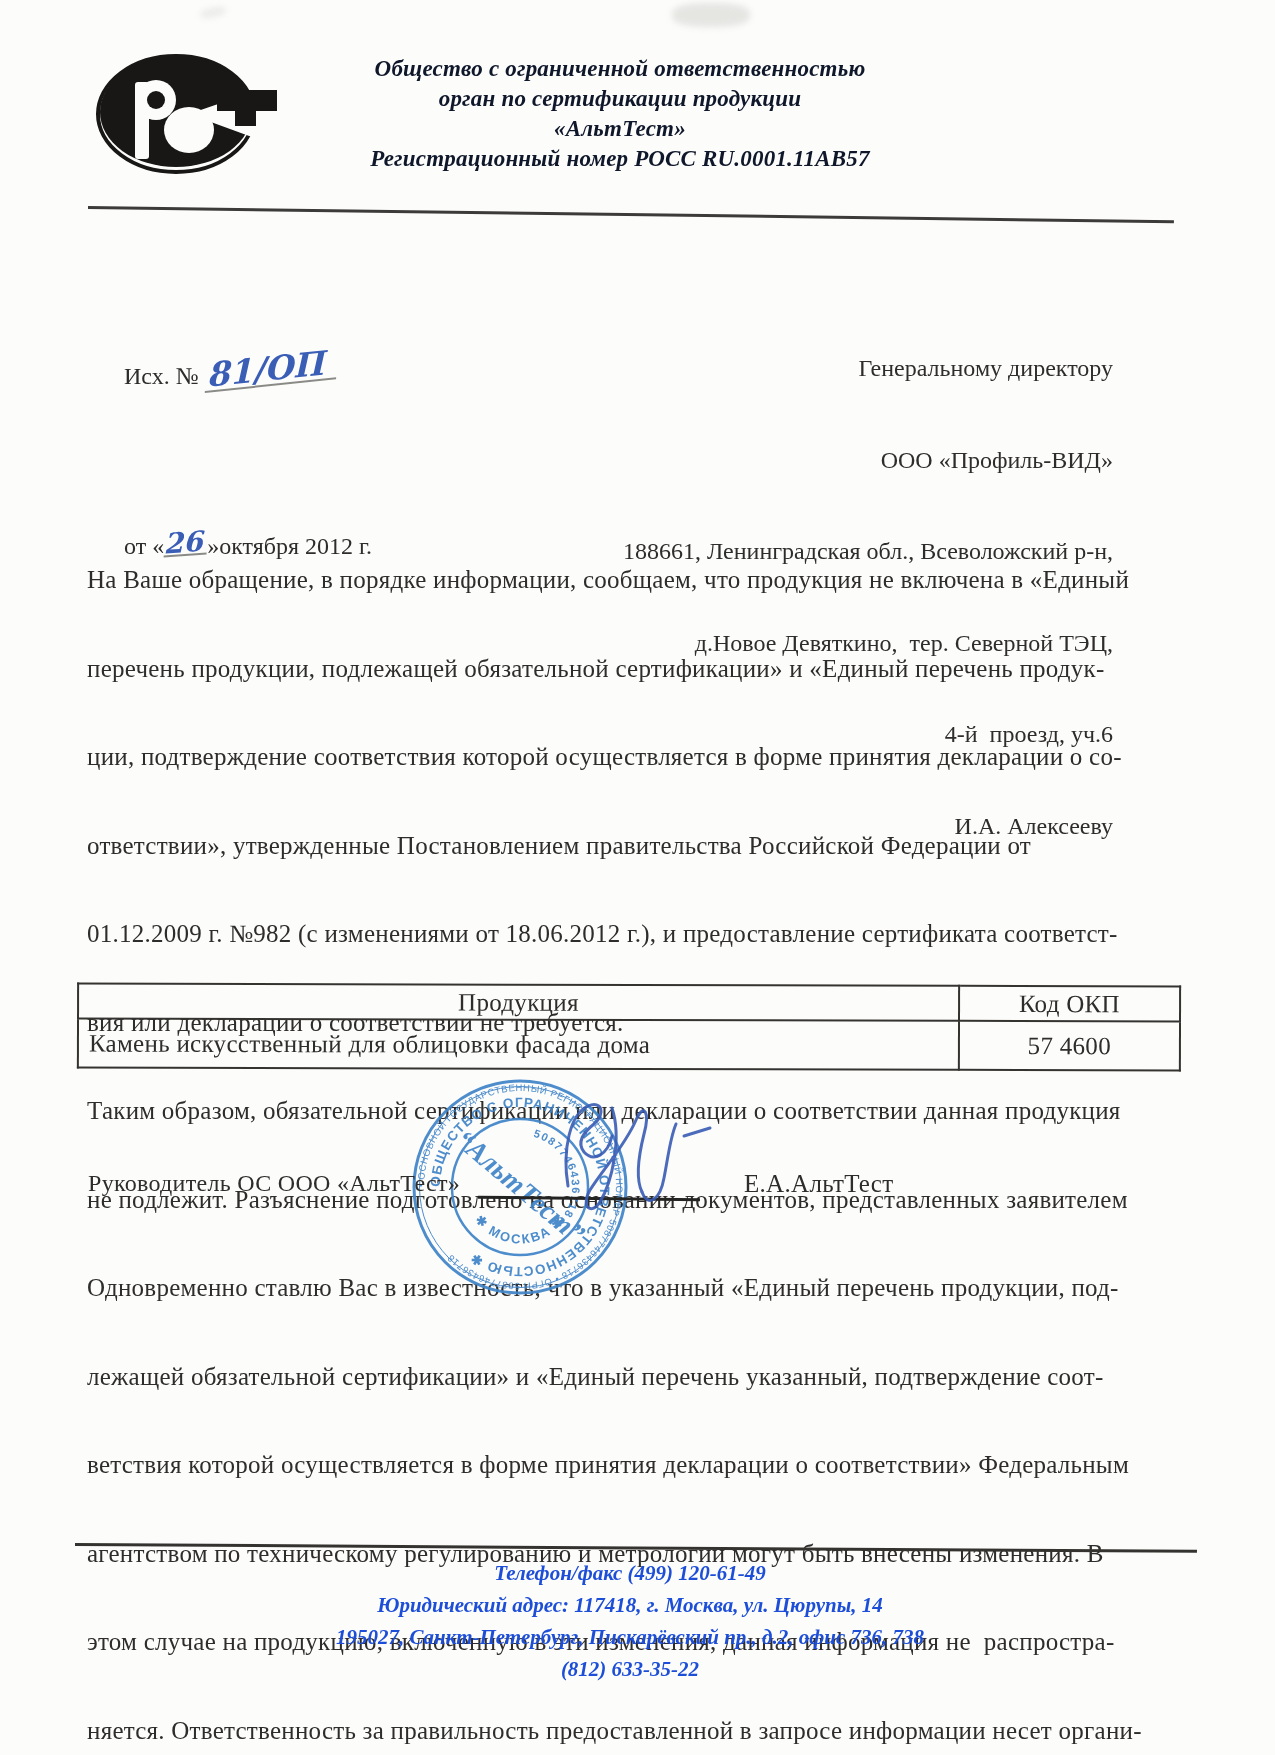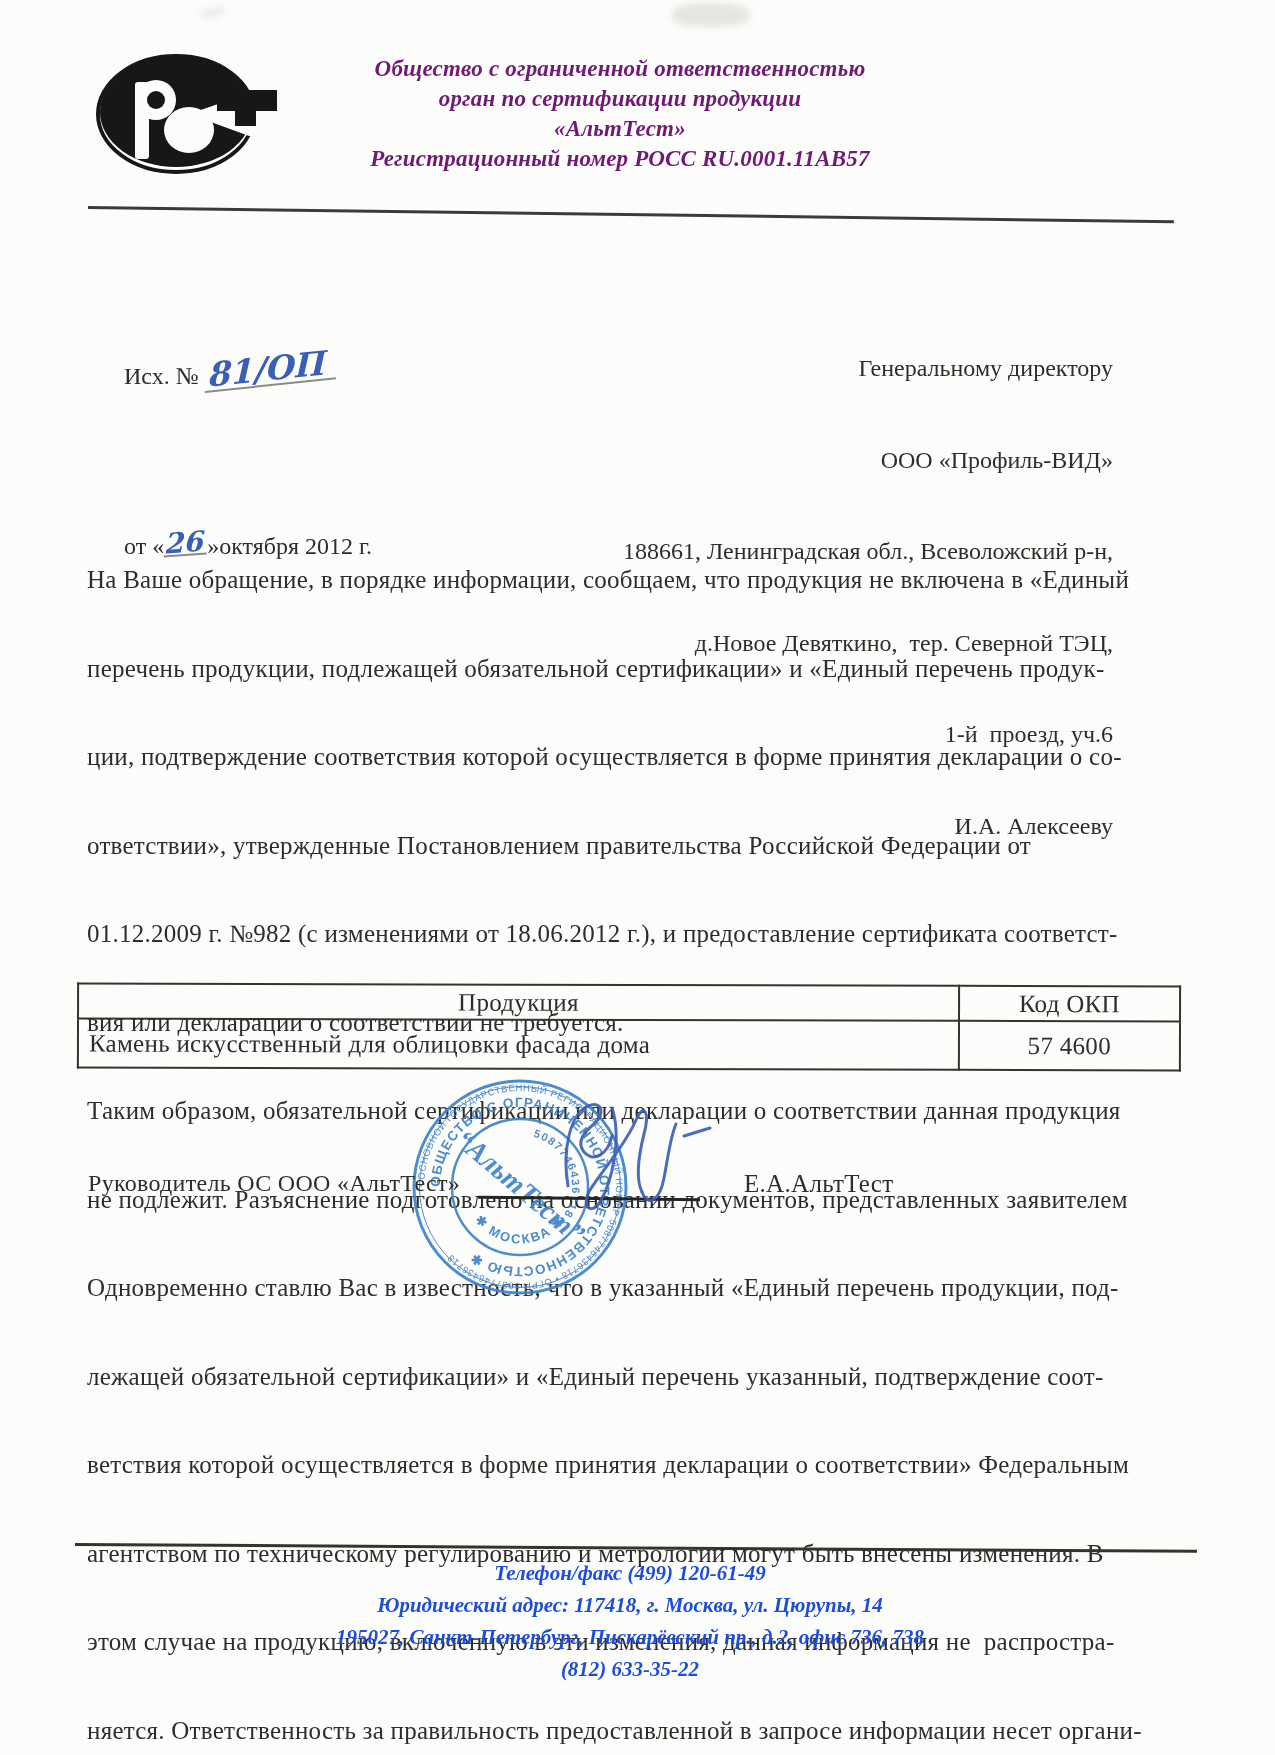--- a/index.html
+++ b/index.html
@@ -18,7 +18,7 @@
     text-align:center;
     font-weight:bold;font-style:italic;
     font-size:23px;line-height:30px;
-    color:#701a75;
+    color:#0f172a;
     letter-spacing:.2px;
   }
   #header-rule{

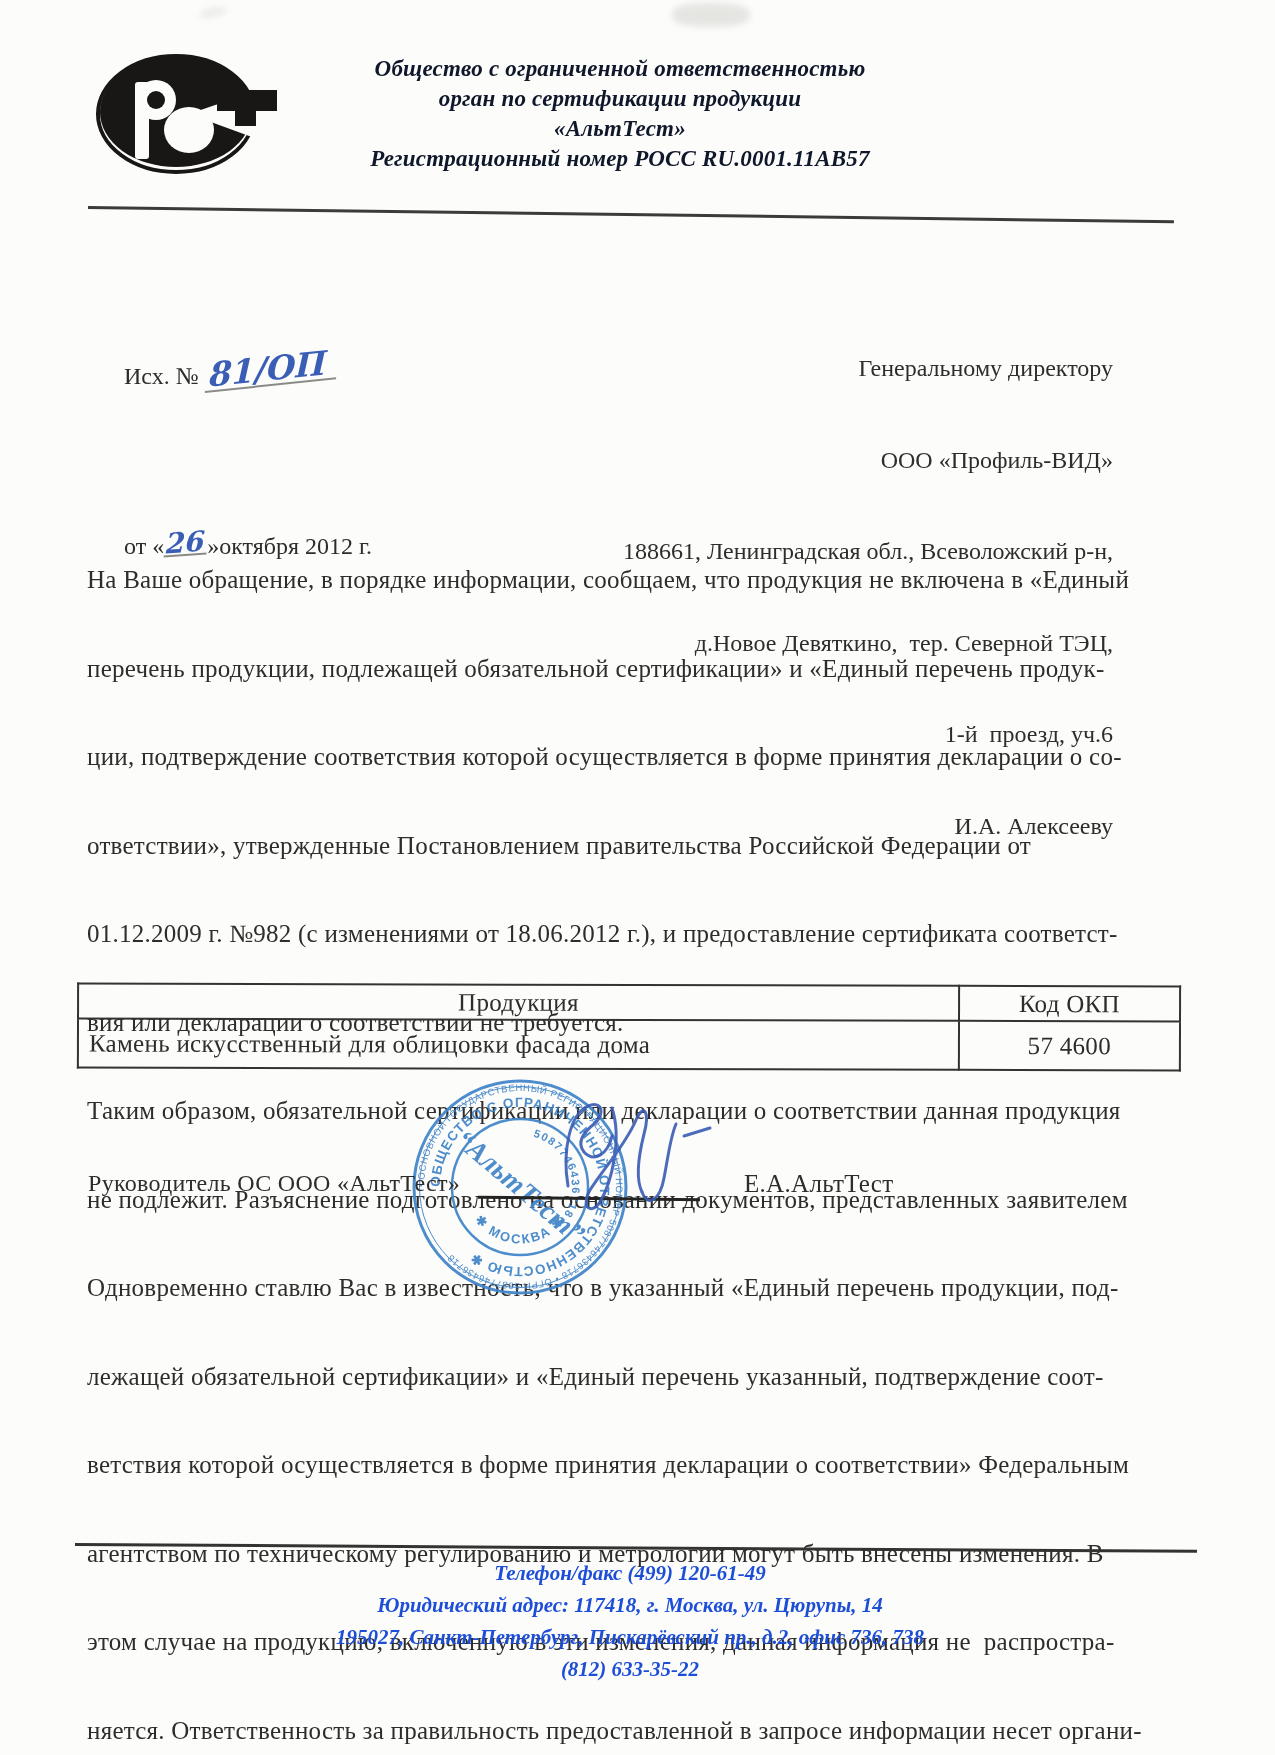--- a/index.html
+++ b/index.html
@@ -134,7 +134,7 @@
     <div>ООО «Профиль-ВИД»</div>
     <div>188661, Ленинградская обл., Всеволожский р-н,</div>
     <div>д.Новое Девяткино,  тер. Северной ТЭЦ,</div>
-    <div>1-й  проезд, уч.6</div>
+    <div>4-й  проезд, уч.6</div>
     <div>И.А. Алексееву</div>
   </div>
 

